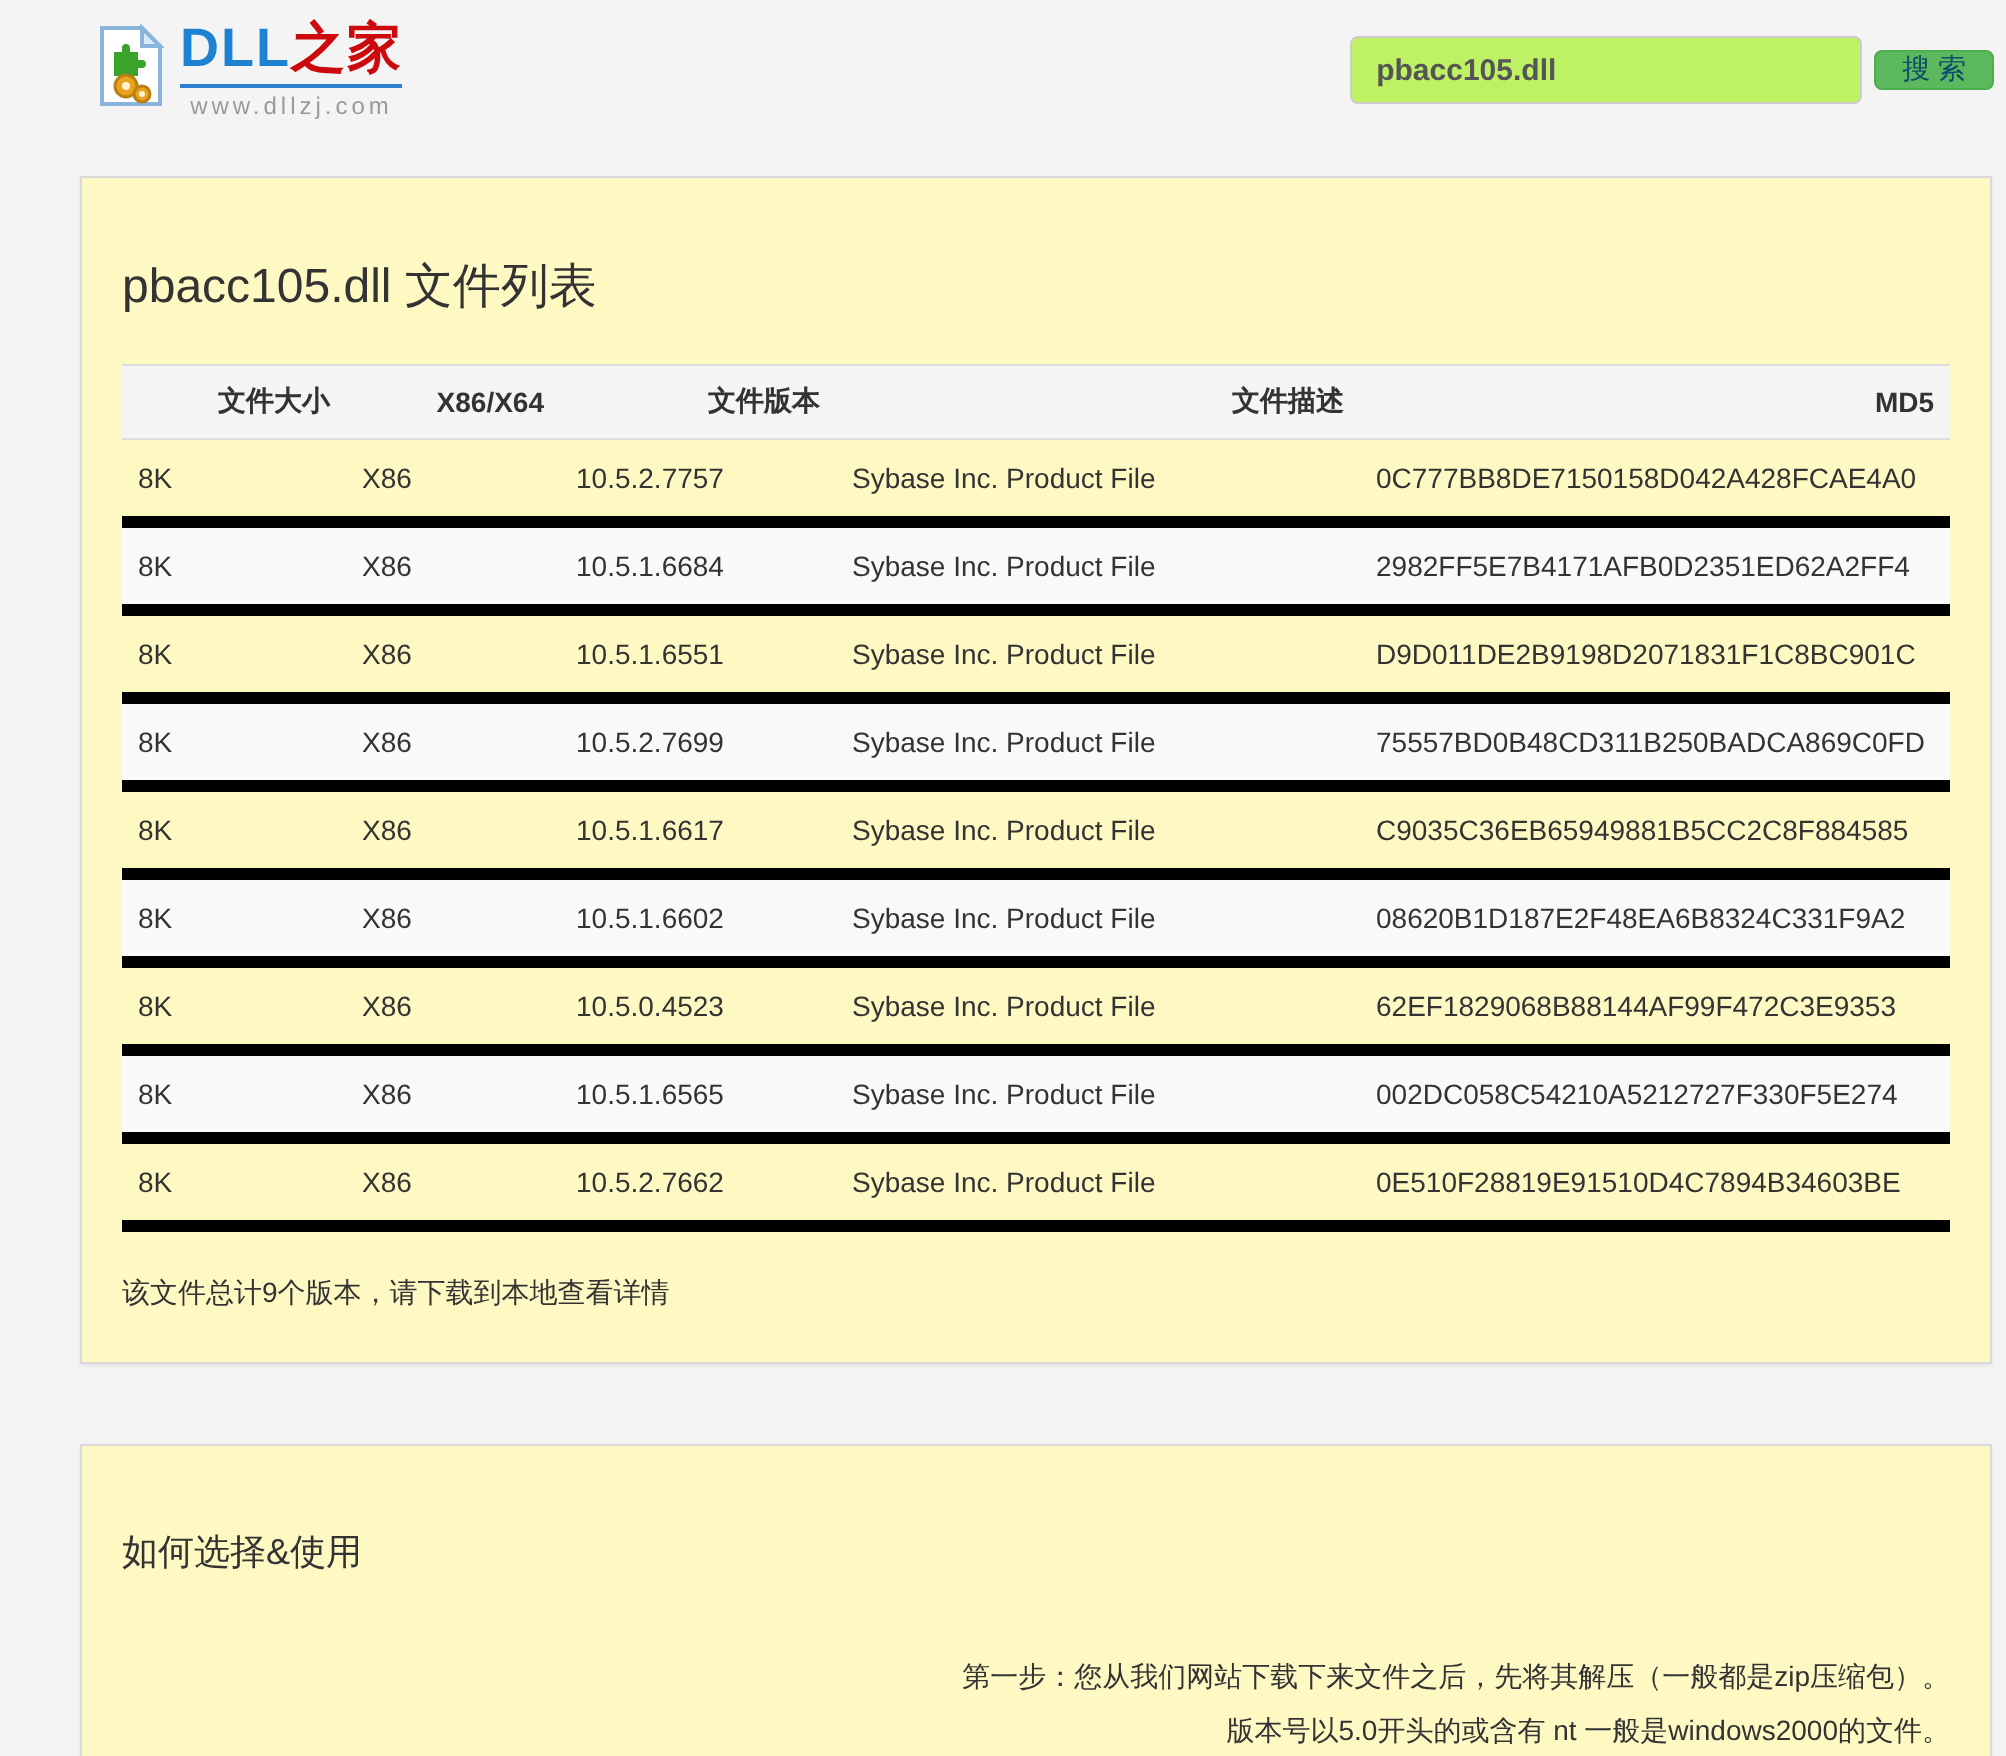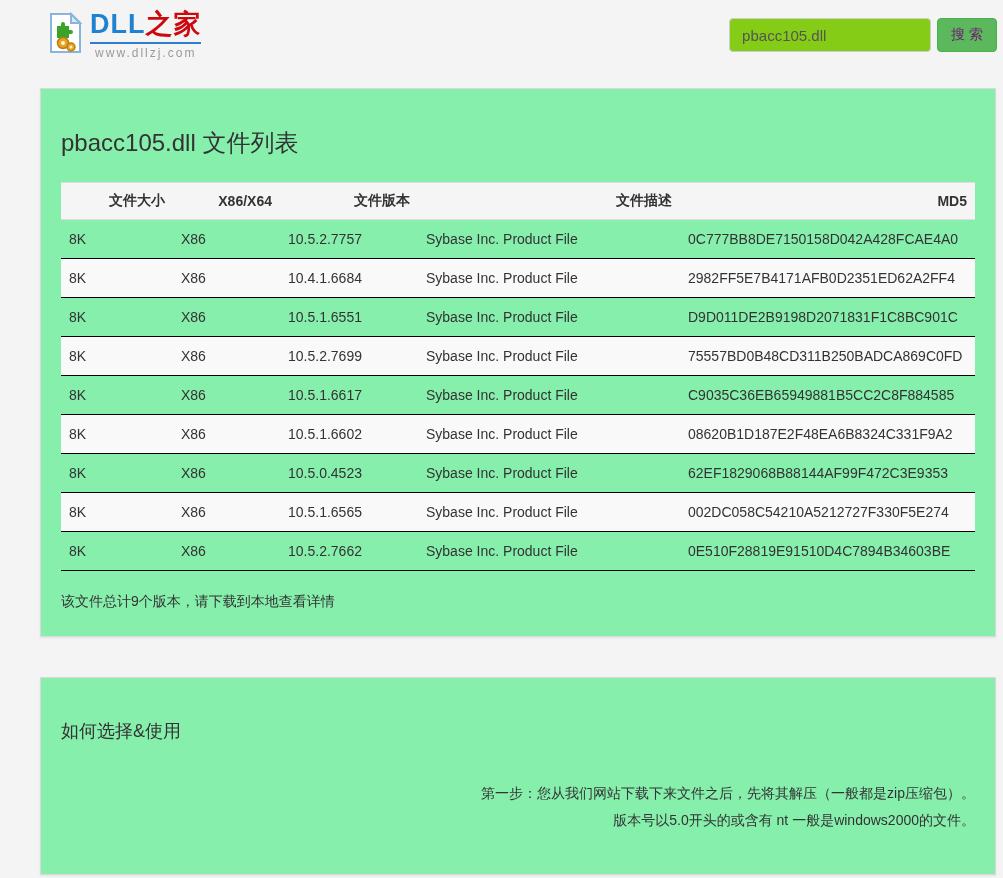--- a/index.html
+++ b/index.html
@@ -25,9 +25,10 @@
   .logo-url { font-size: 12px; color: #9a9a9a; letter-spacing: 2px; margin-top: 3px; text-align: center; }
   .search-bar { display: flex; align-items: center; gap: 6px; }
   .search-input {
-    width: 202px; height: 34px; border: 1px solid #ccc; border-radius: 4px;
-    padding: 0 12px; font-size: 15px; color: #555; background: #84cc16; outline: none;
+    width: 256px; height: 34px; border: 1px solid #ccc; border-radius: 4px;
+    padding: 0 12px; font-size: 15px; color: #555; background: #bef264; outline: none;
     font-family: "Liberation Sans", sans-serif;
+    font-weight: bold;
   }
   .search-button {
     height: 34px; padding: 0 13px; background: #5cb85c; border: 1px solid #4cae4c;

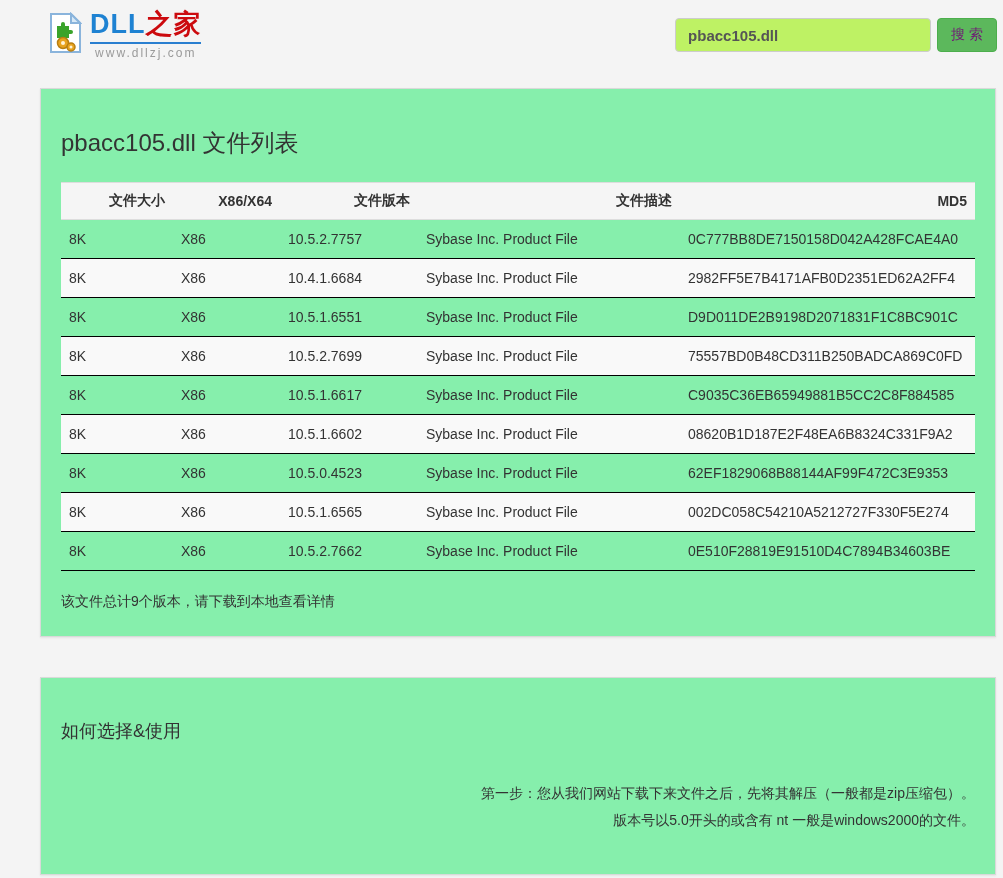--- a/index.html
+++ b/index.html
@@ -31,8 +31,8 @@
     font-weight: bold;
   }
   .search-button {
-    height: 34px; padding: 0 13px; background: #5cb85c; border: 1px solid #4cae4c;
-    border-radius: 4px; color: #701a75; font-size: 14px; cursor: pointer;
+    height: 20px; padding: 0 13px; background: #5cb85c; border: 1px solid #4cae4c;
+    border-radius: 4px; color: #0c4a6e; font-size: 14px; cursor: pointer;
     font-family: "Liberation Sans", sans-serif;
   }
 

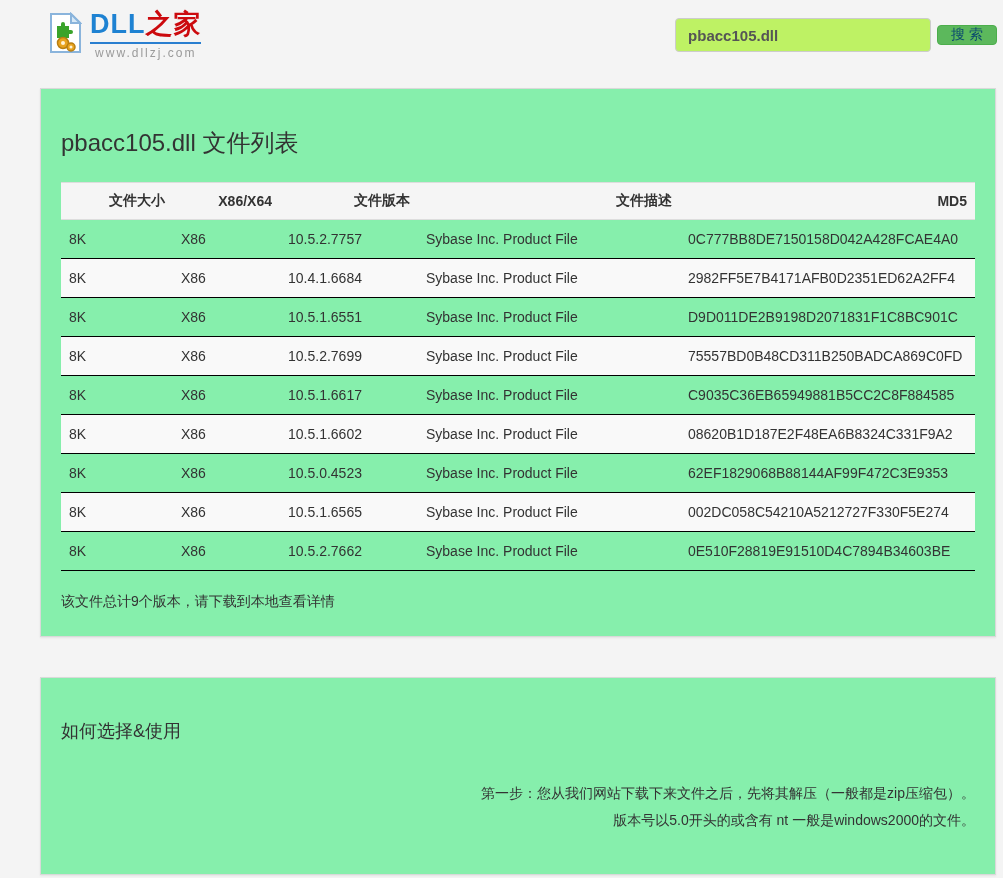--- a/index.html
+++ b/index.html
@@ -38,7 +38,7 @@
 
   
   .card {
-    background: #86efac; border: 1px solid #d9d9d9; width: 956px;
+    background: #fef9c3; border: 1px solid #d9d9d9; width: 956px;
     box-shadow: 0 1px 2px rgba(0,0,0,0.07);
   }
   .card-files { margin-top: 18px; padding: 0 20px 25px; }

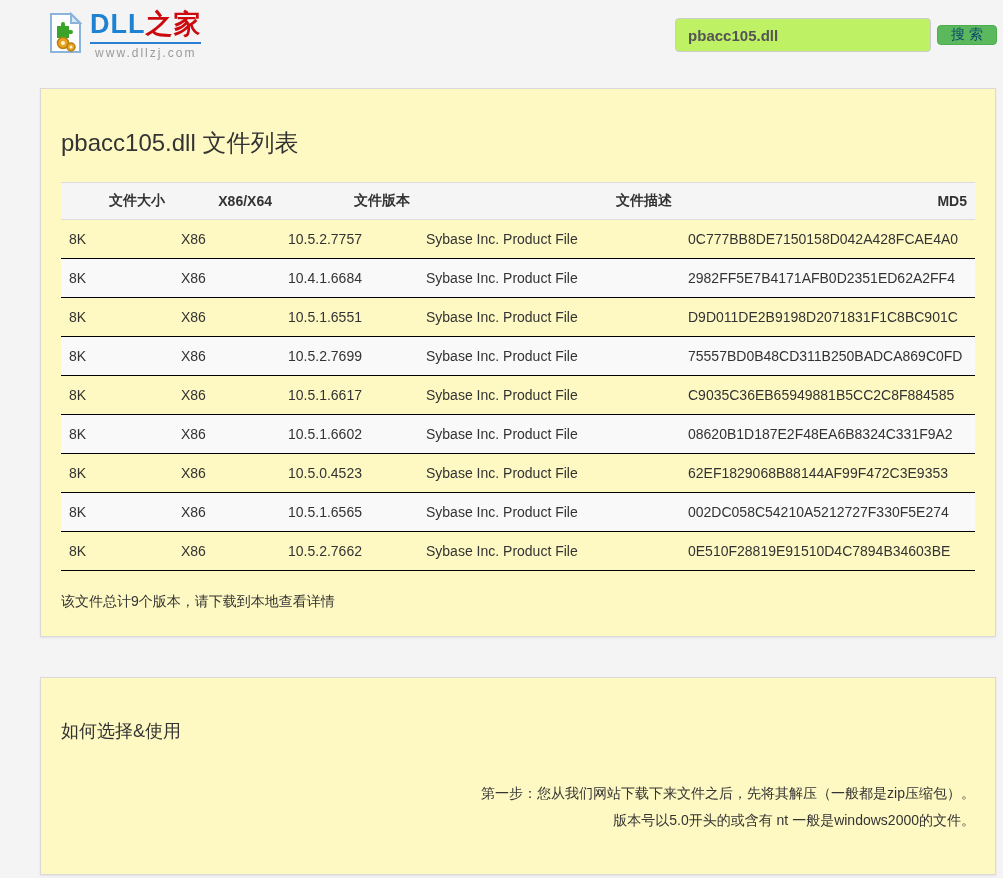--- a/index.html
+++ b/index.html
@@ -54,7 +54,7 @@
     border-top: 1px solid #ddd; border-bottom: 1px solid #ddd;
     padding: 9px 8px; color: #333;
   }
-  .file-table td { padding: 11px 8px; border-bottom: 1px solid #000000; color: #333; }
+  .file-table td { padding: 11px 8px; border-bottom: 6px solid #000000; color: #333; }
   .file-table tbody tr:nth-child(even) { background: #f9f9f9; }
   .file-count-note { font-size: 14px; margin: 22px 0 0; color: #333; }
 

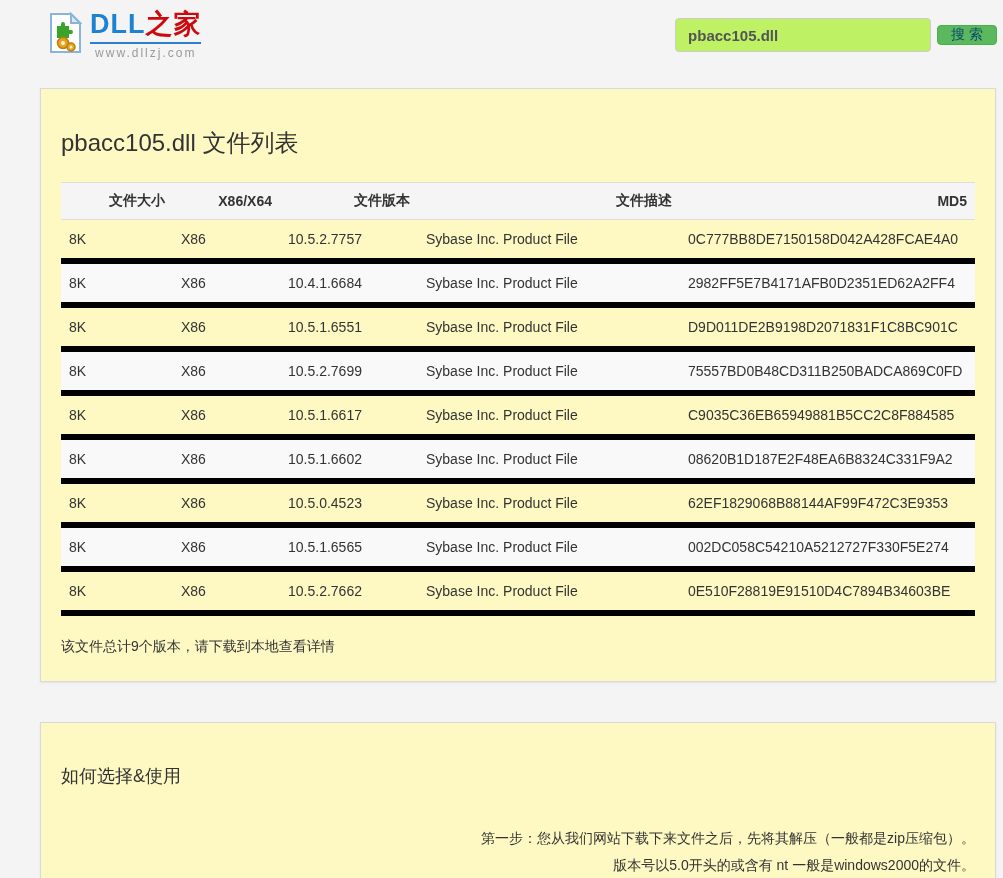--- a/index.html
+++ b/index.html
@@ -127,7 +127,7 @@
         <tr>
           <td>8K</td>
           <td>X86</td>
-          <td>10.4.1.6684</td>
+          <td>10.5.1.6684</td>
           <td>Sybase Inc. Product File</td>
           <td>2982FF5E7B4171AFB0D2351ED62A2FF4</td>
         </tr>

